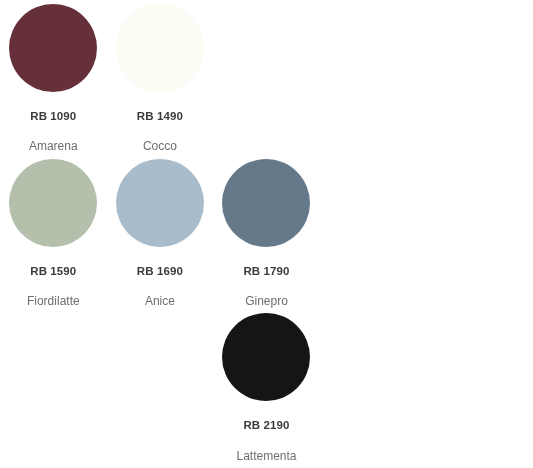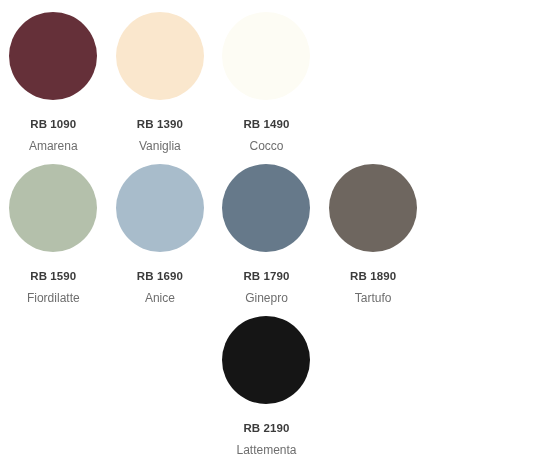--- a/index.html
+++ b/index.html
@@ -18,7 +18,7 @@
     width: 533px;
     height: 468px;
     box-sizing: border-box;
-    padding: 12px 0 0 0;
+    padding: 4px 0 0 0;
     display: flex;
     flex-direction: column;
   }

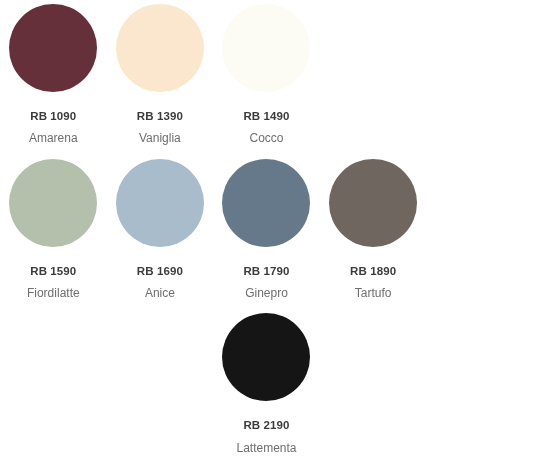--- a/index.html
+++ b/index.html
@@ -82,11 +82,6 @@
       <div class="swatch-name">Amarena</div>
     </div>
     <div class="swatch">
-      <div class="chip" style="background: rgb(250, 231, 205);"></div>
-      <div class="swatch-code">RB 1390</div>
-      <div class="swatch-name">Vaniglia</div>
-    </div>
-    <div class="swatch">
       <div class="chip" style="background: rgb(253, 252, 244);"></div>
       <div class="swatch-code">RB 1490</div>
       <div class="swatch-name">Cocco</div>

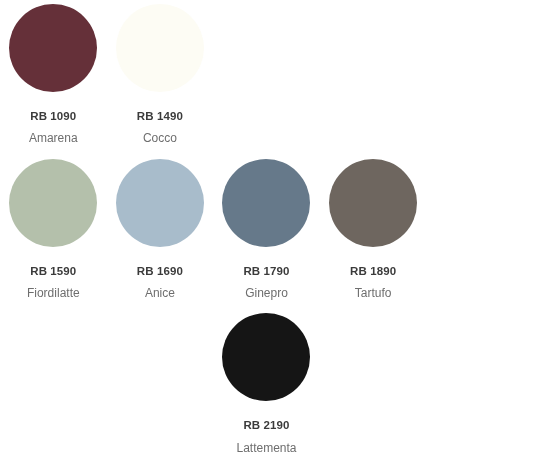--- a/index.html
+++ b/index.html
@@ -62,7 +62,7 @@
   }
 
   .swatch-name {
-    margin-top: 8px;
+    margin-top: 16px;
     font-size: 12px;
     font-weight: normal;
     color: #6e6e6e;

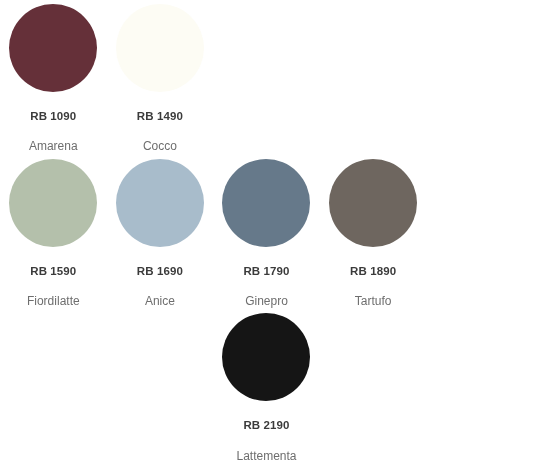--- a/index.html
+++ b/index.html
@@ -104,11 +104,6 @@
       <div class="swatch-code">RB 1790</div>
       <div class="swatch-name">Ginepro</div>
     </div>
-    <div class="swatch">
-      <div class="chip" style="background: rgb(110, 102, 95);"></div>
-      <div class="swatch-code">RB 1890</div>
-      <div class="swatch-name">Tartufo</div>
-    </div>
   </div>
 
   <div class="swatch-row">

